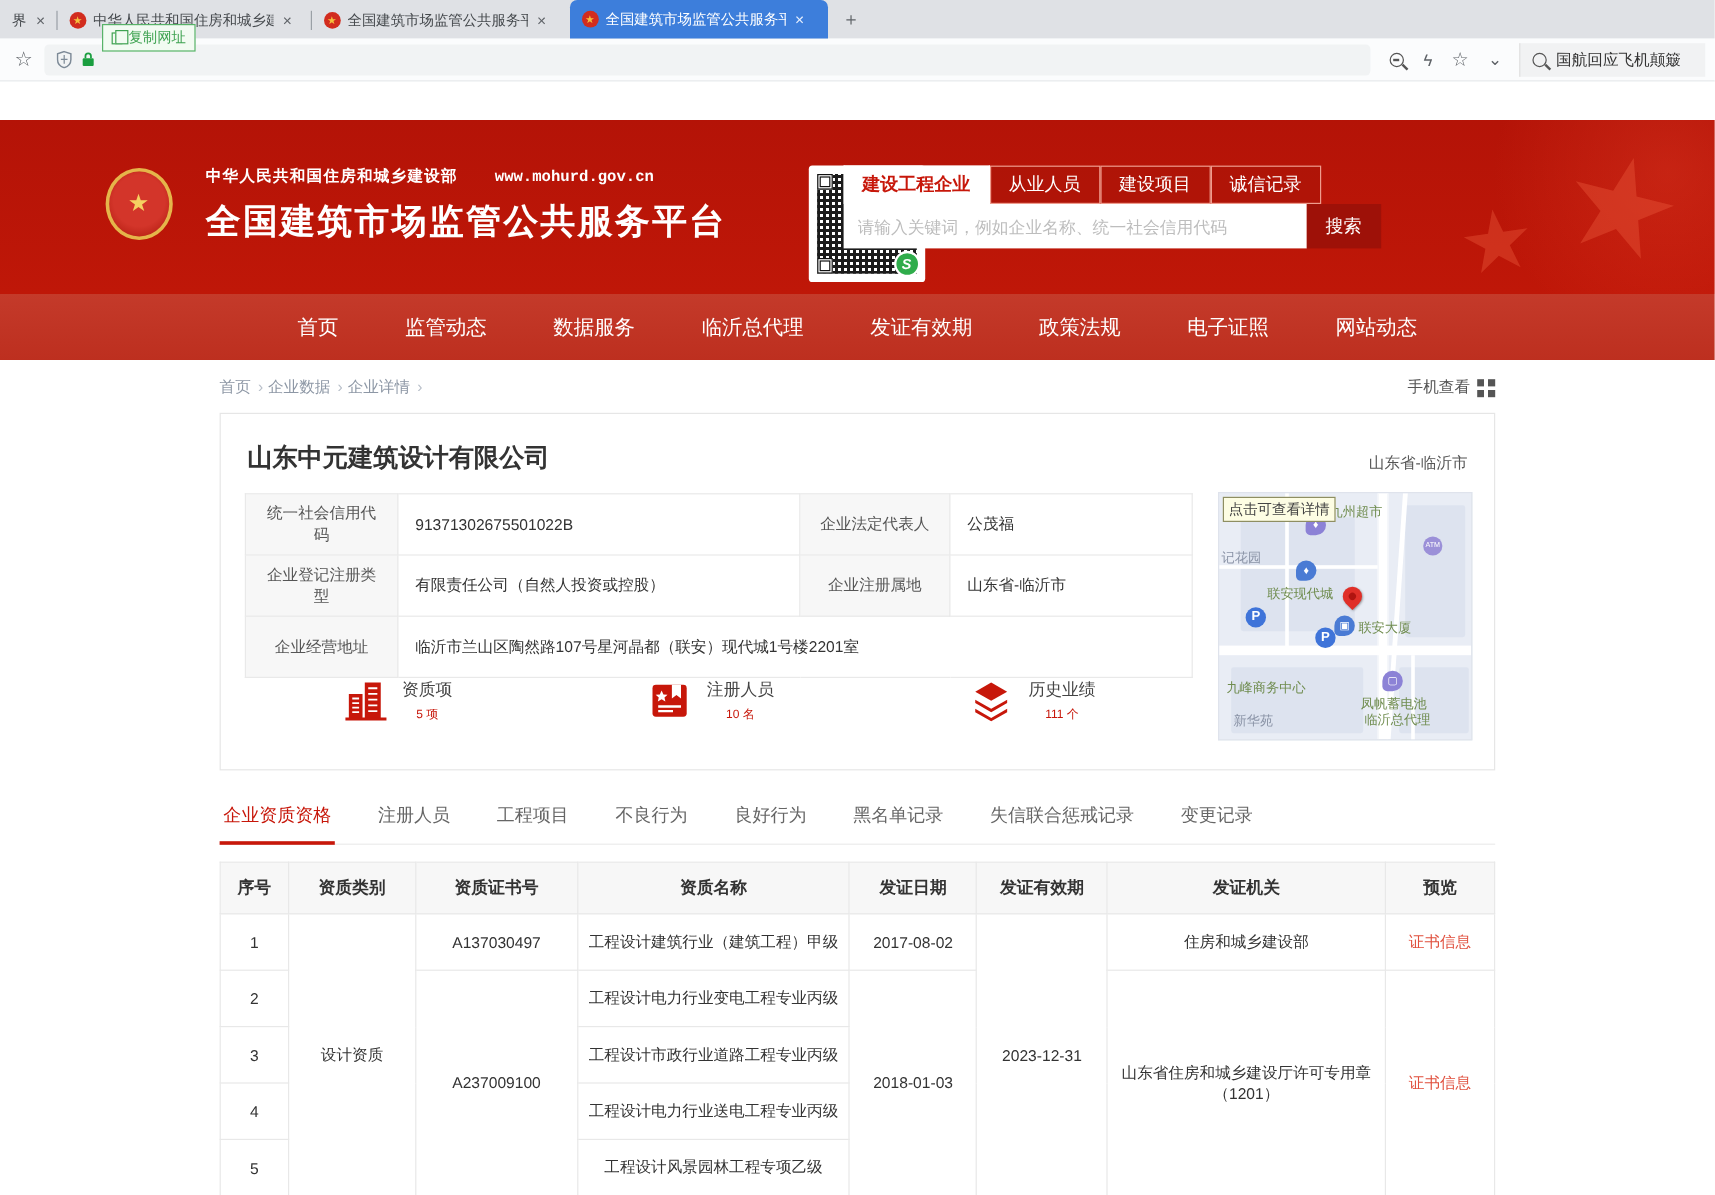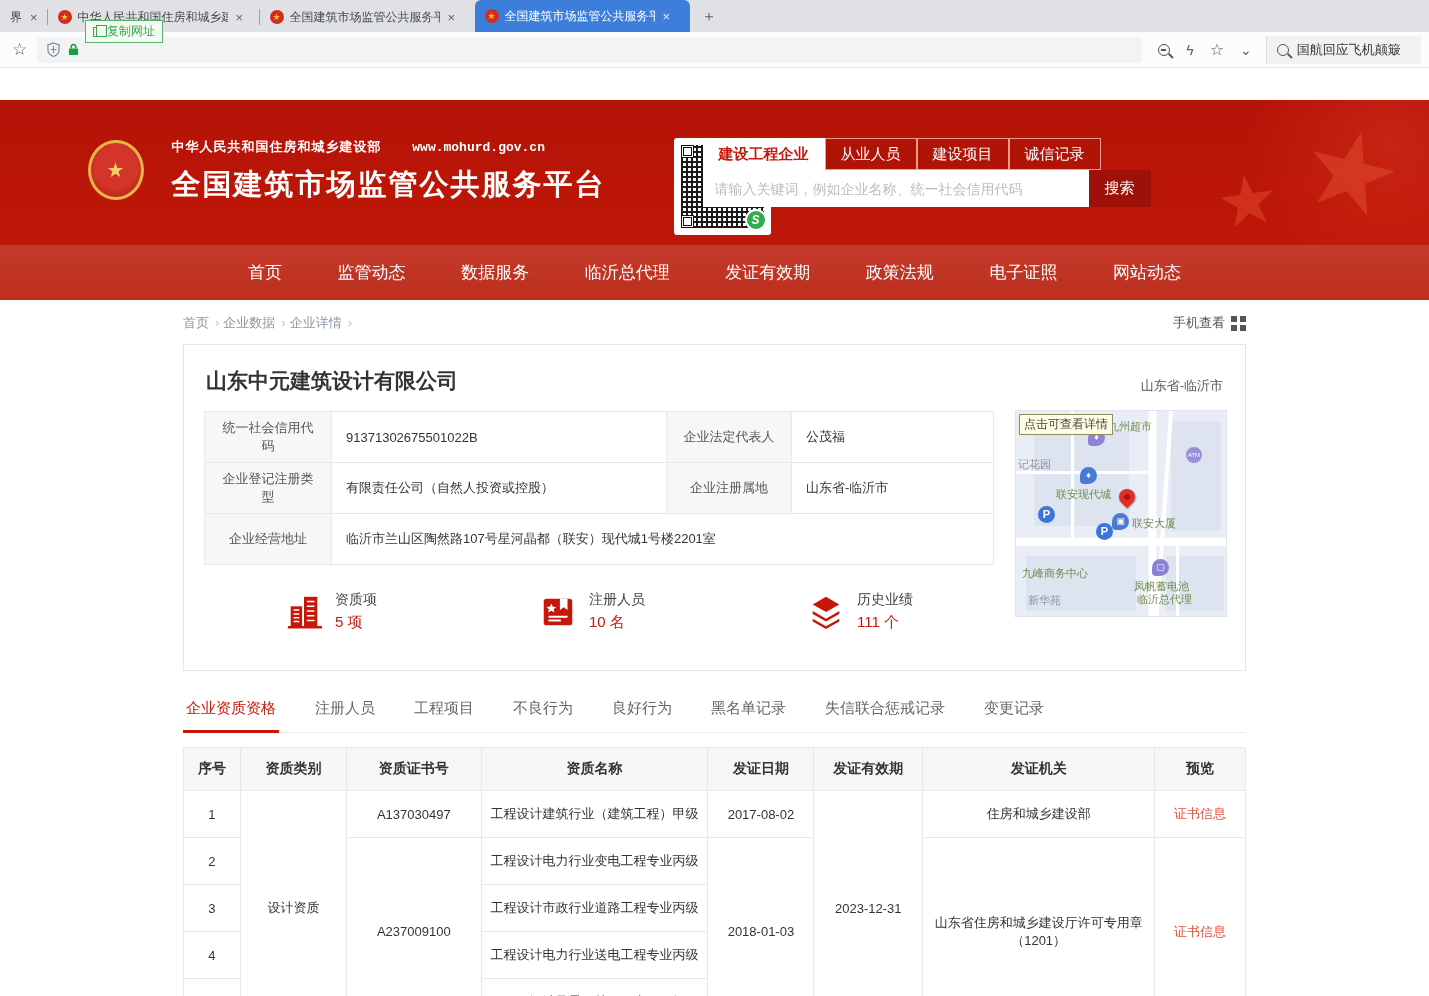--- a/index.html
+++ b/index.html
@@ -109,7 +109,7 @@
   td.val { color:#333; }
   td.lbl2 { width:125px; } td.val2 { width:202px; }
 
-  .stats { width:790px; display:flex; justify-content:space-around; margin-top:26px; }
+  .stats { width:790px; display:flex; justify-content:space-around; }
   .stat { display:flex; align-items:center; gap:12px; cursor:pointer; }
   .stat-ic { width:38px; height:38px; }
   .stat-label { font-size:14px; color:#444; }

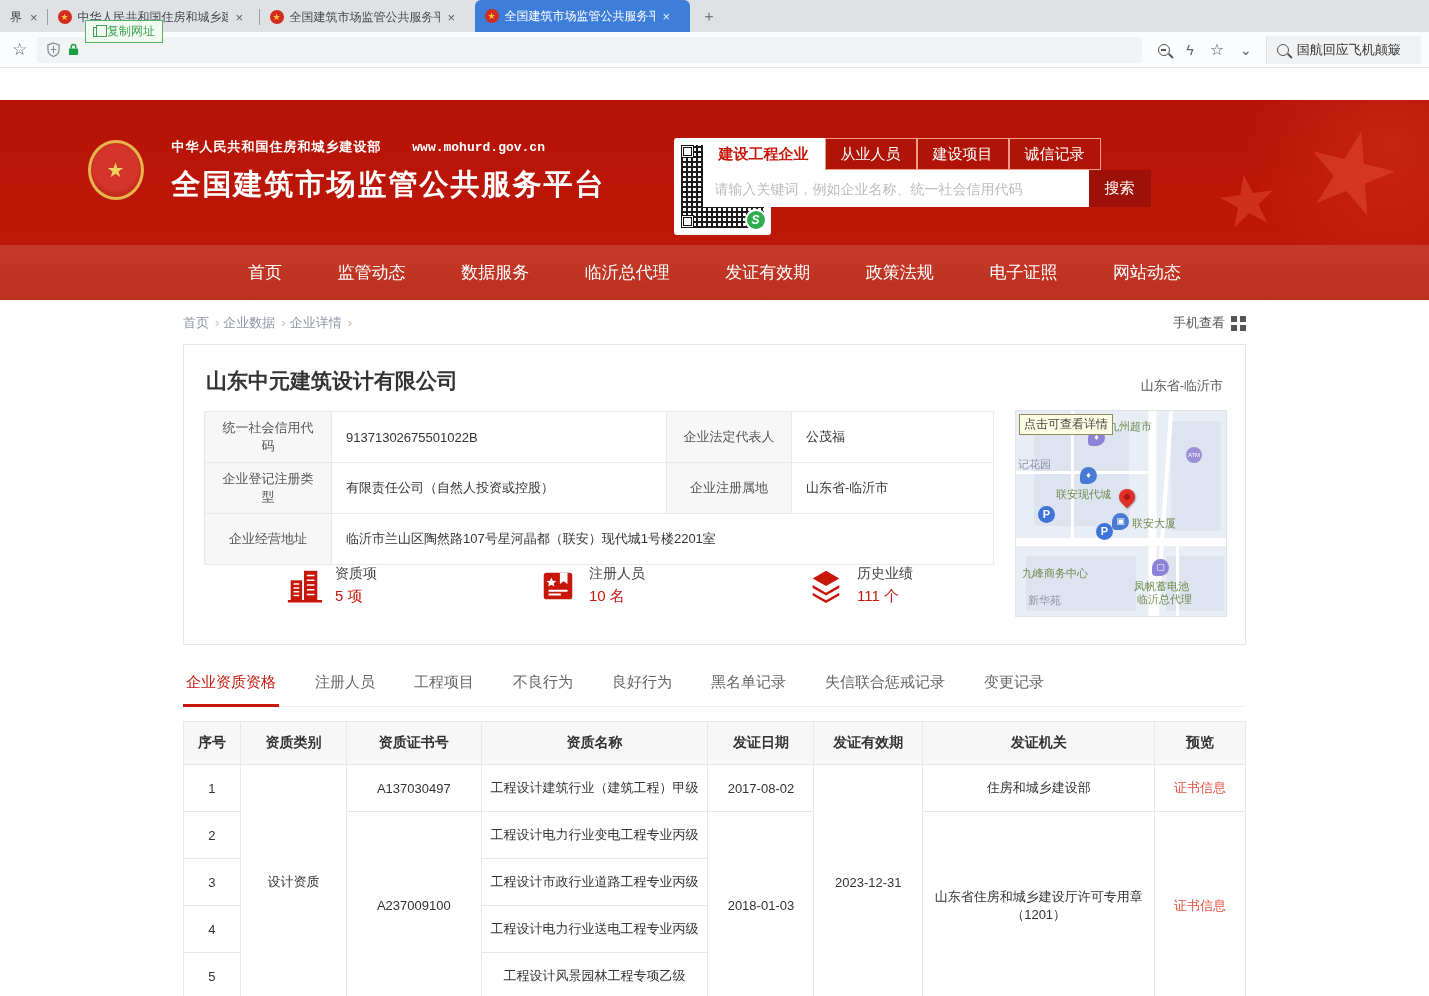--- a/index.html
+++ b/index.html
@@ -113,7 +113,7 @@
   .stat { display:flex; align-items:center; gap:12px; cursor:pointer; }
   .stat-ic { width:38px; height:38px; }
   .stat-label { font-size:14px; color:#444; }
-  .stat-value { font-size:15px; color:#c7170a; margin-top:4px; }
+  .stat-value { font-size:10px; color:#c7170a; margin-top:4px;text-align:center; }
 
   .map { position:absolute; right:18px; top:65px; width:212px; height:207px; background:#e9edf5;
     overflow:hidden; cursor:pointer; border:1px solid #dfe3ec; }

